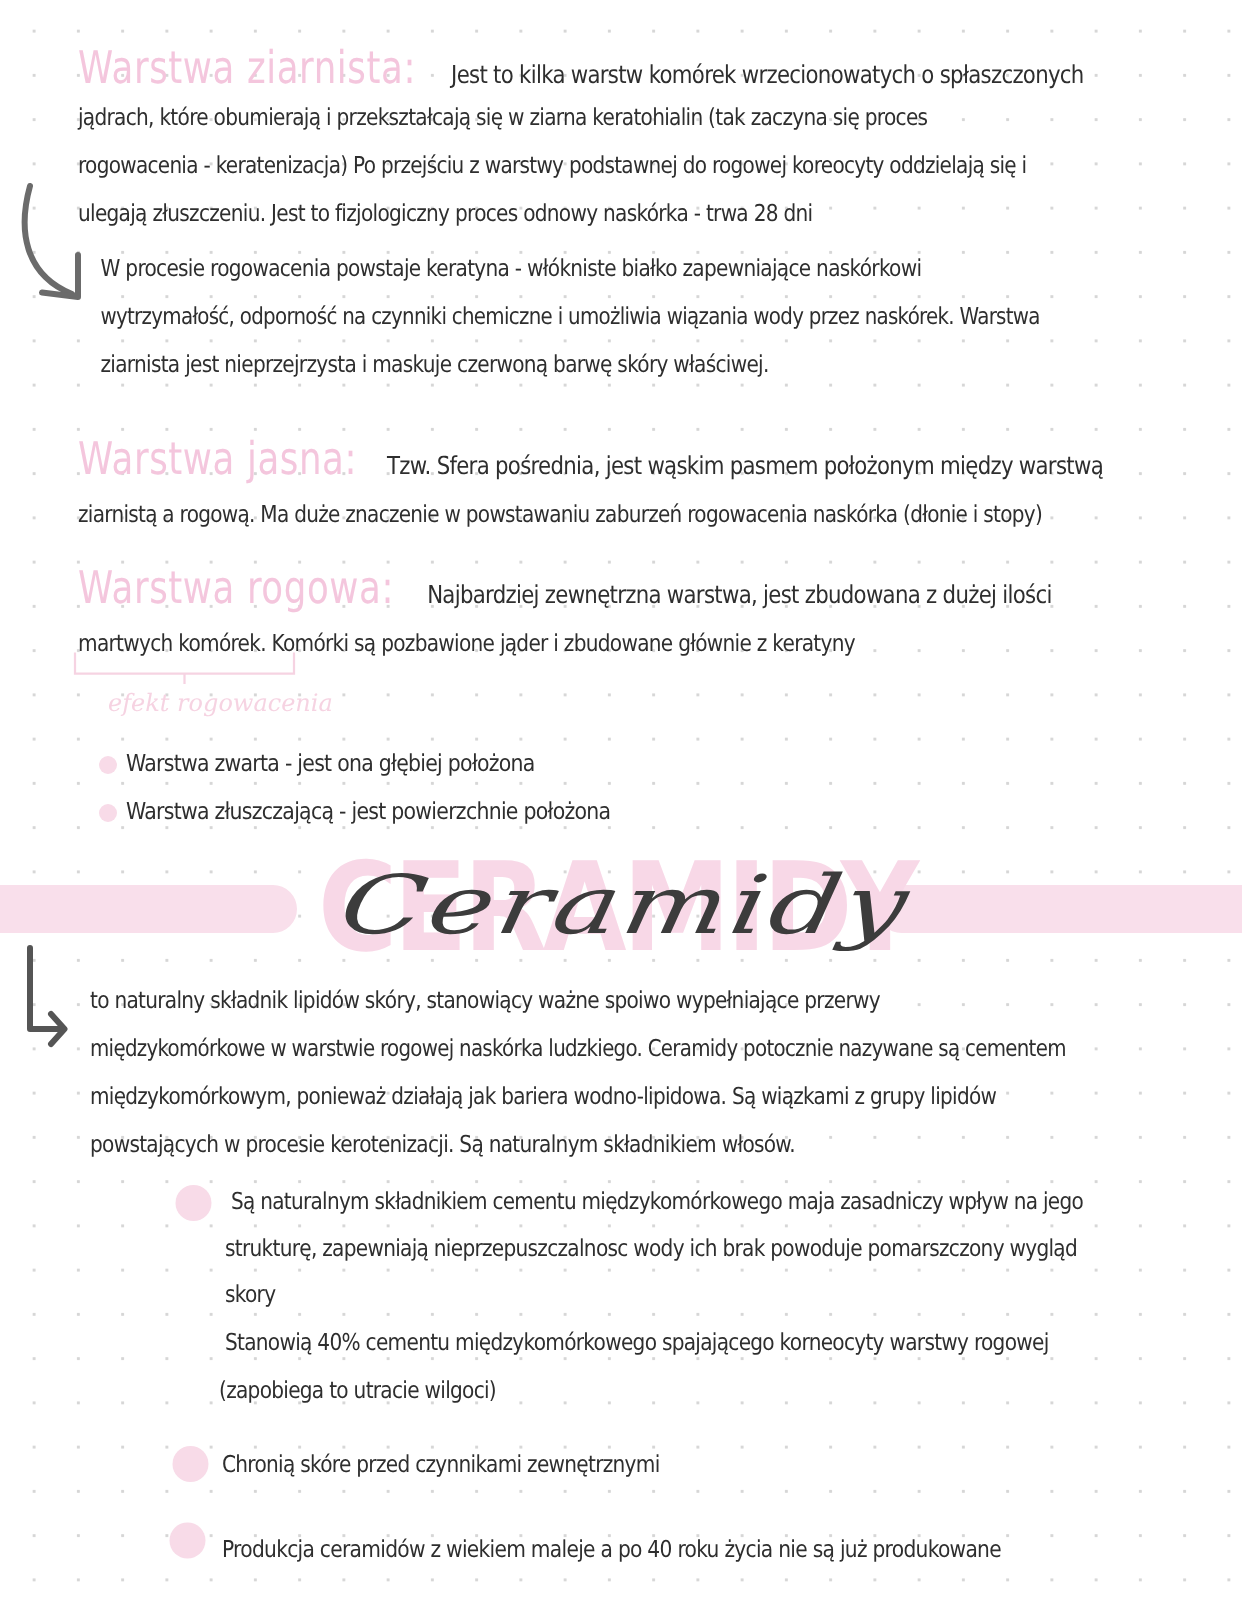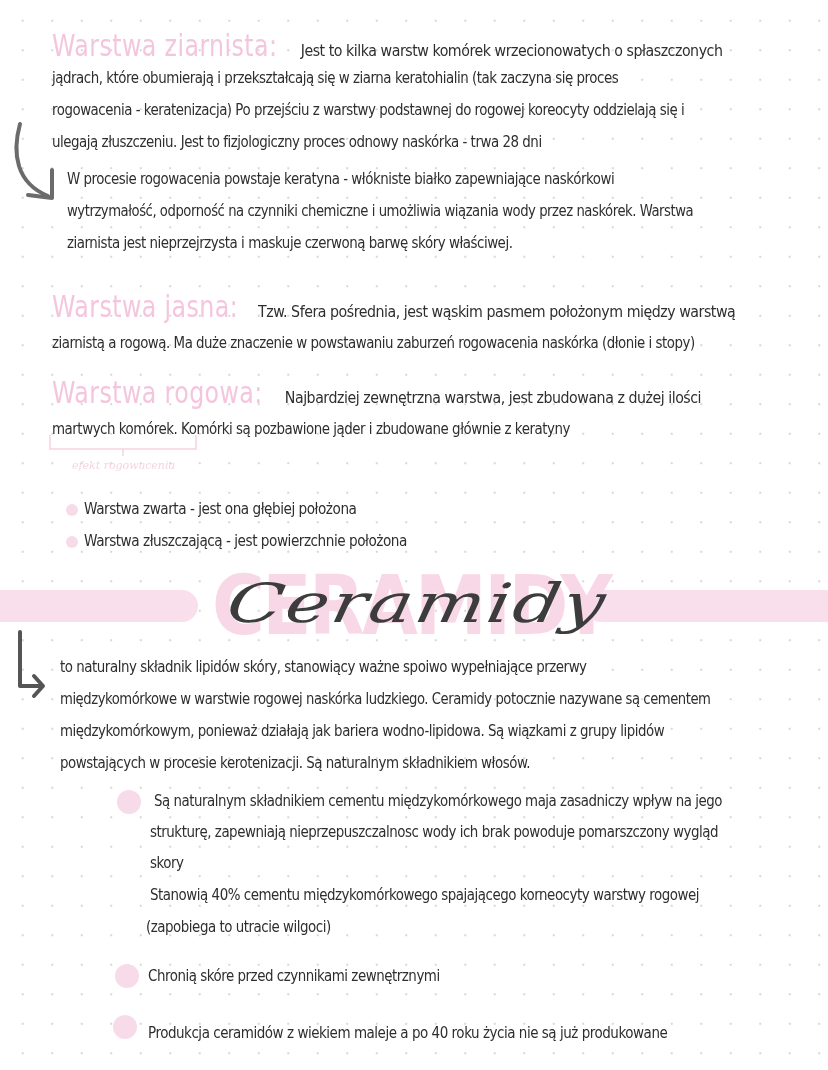--- a/index.html
+++ b/index.html
@@ -34,7 +34,7 @@
       color: #3c3c3c; font-size: 54px; white-space: nowrap; letter-spacing: 2px;
       transform: scaleX(1.35) skewX(-8deg); transform-origin: left center; font-weight: 200;
     }
-    .annotation { position: absolute; color: #f6d3e2; font-size: 11px; font-family: "DejaVu Serif", serif; font-style: italic; white-space: nowrap; }
+    .annotation { position: absolute; color: #f6d3e2; font-size: 16px; font-family: "DejaVu Serif", serif; font-style: italic; white-space: nowrap; }
   </style>
 </head>
 <body>

